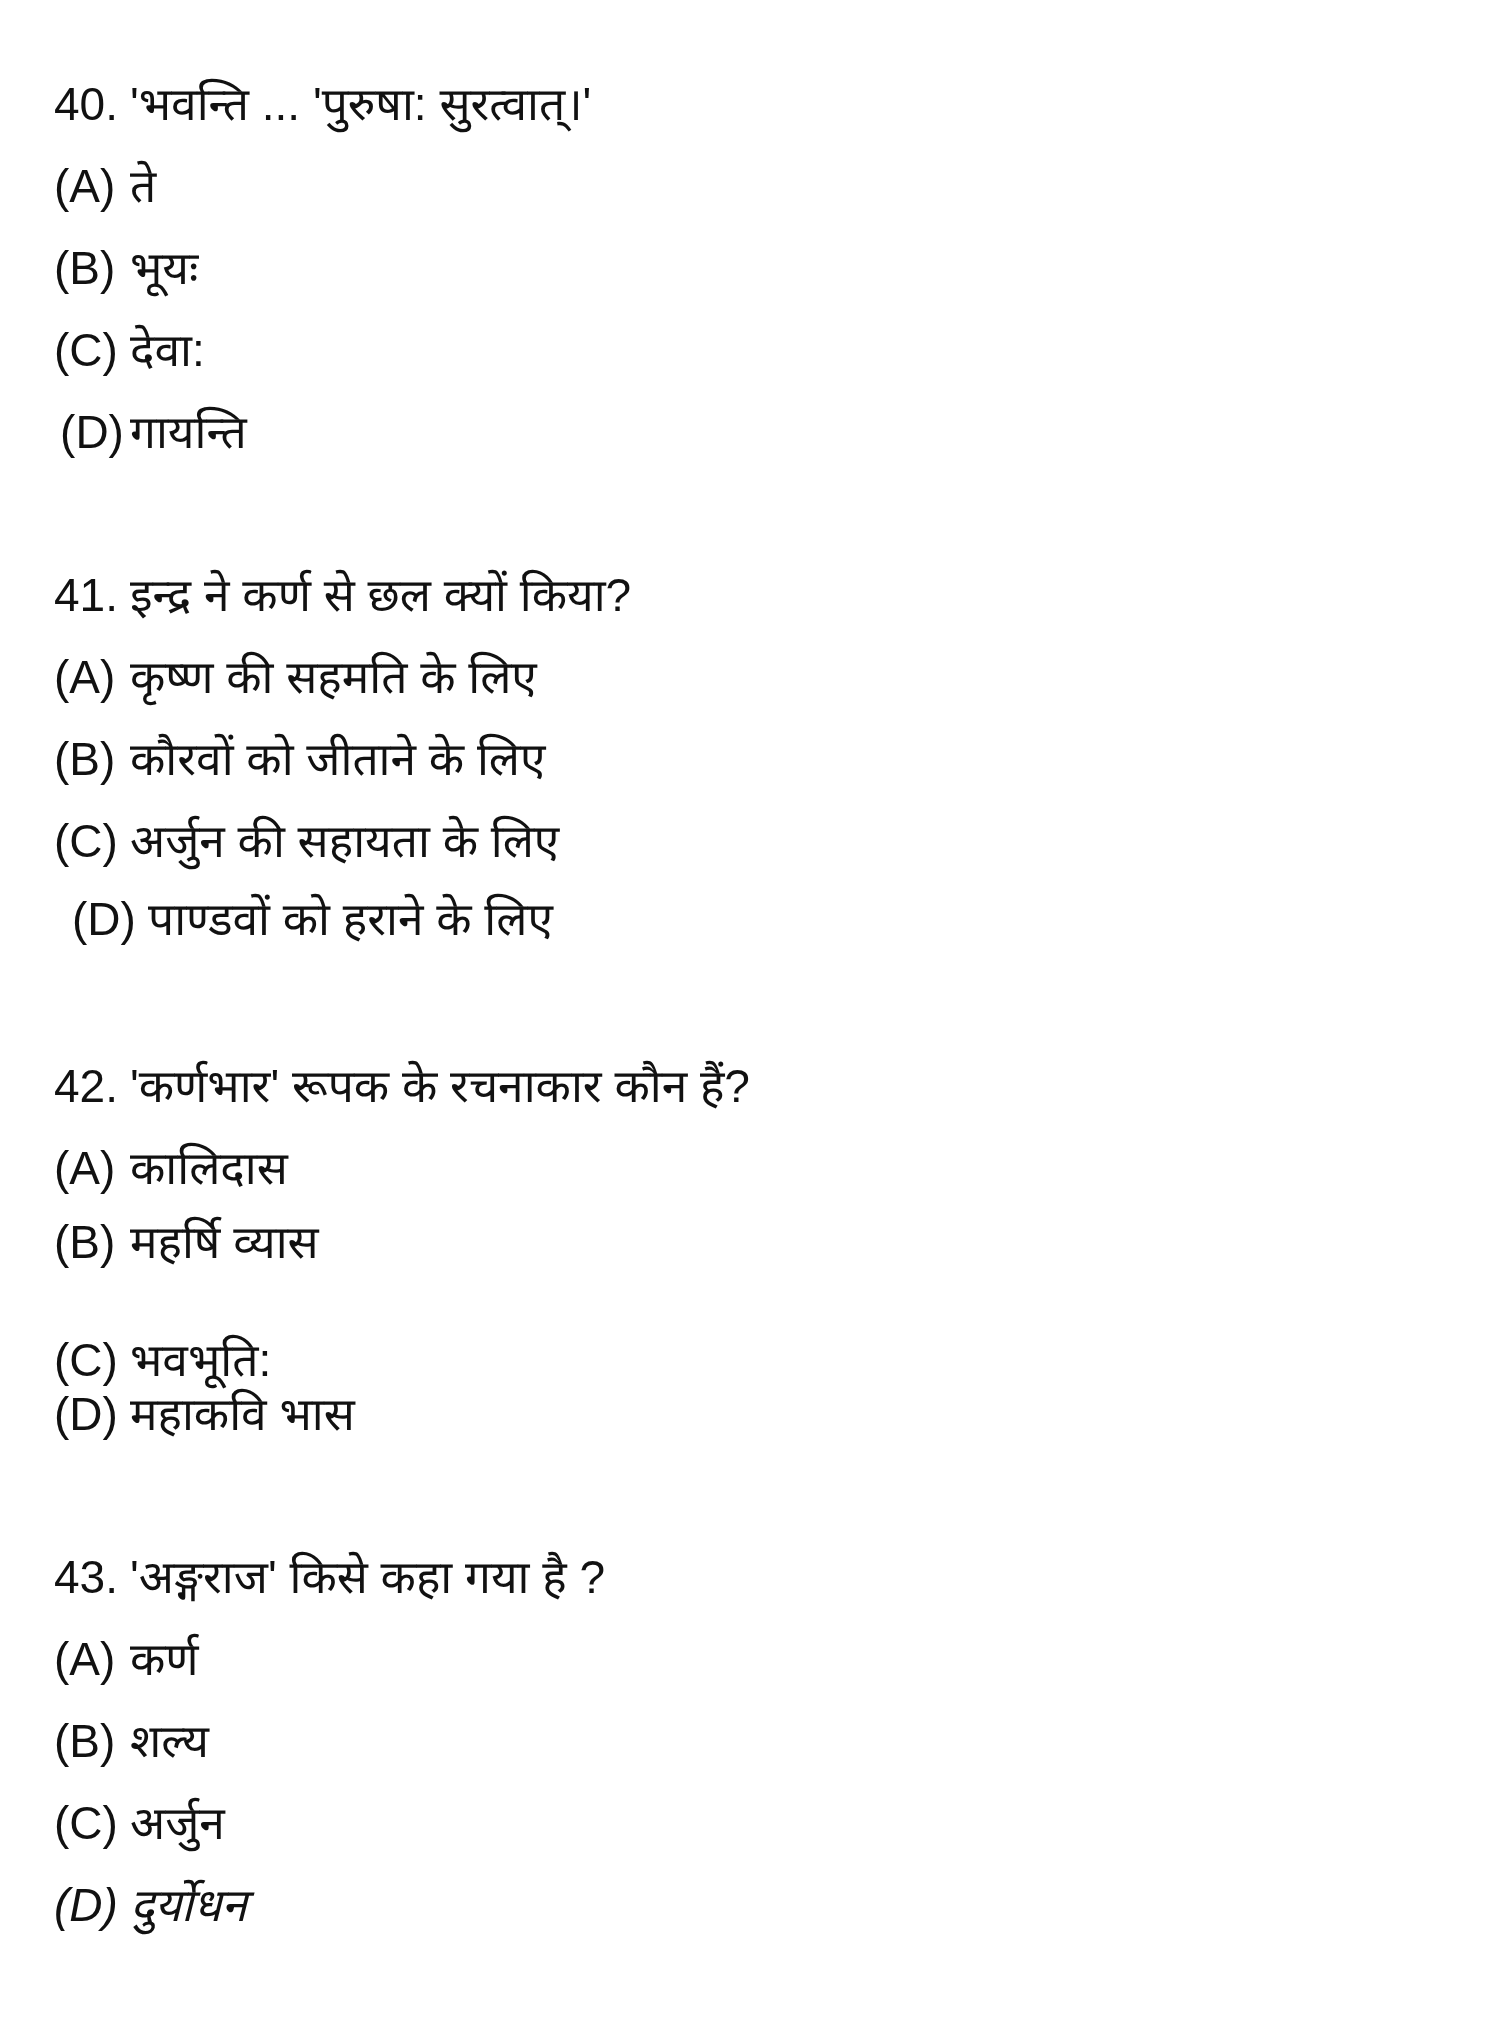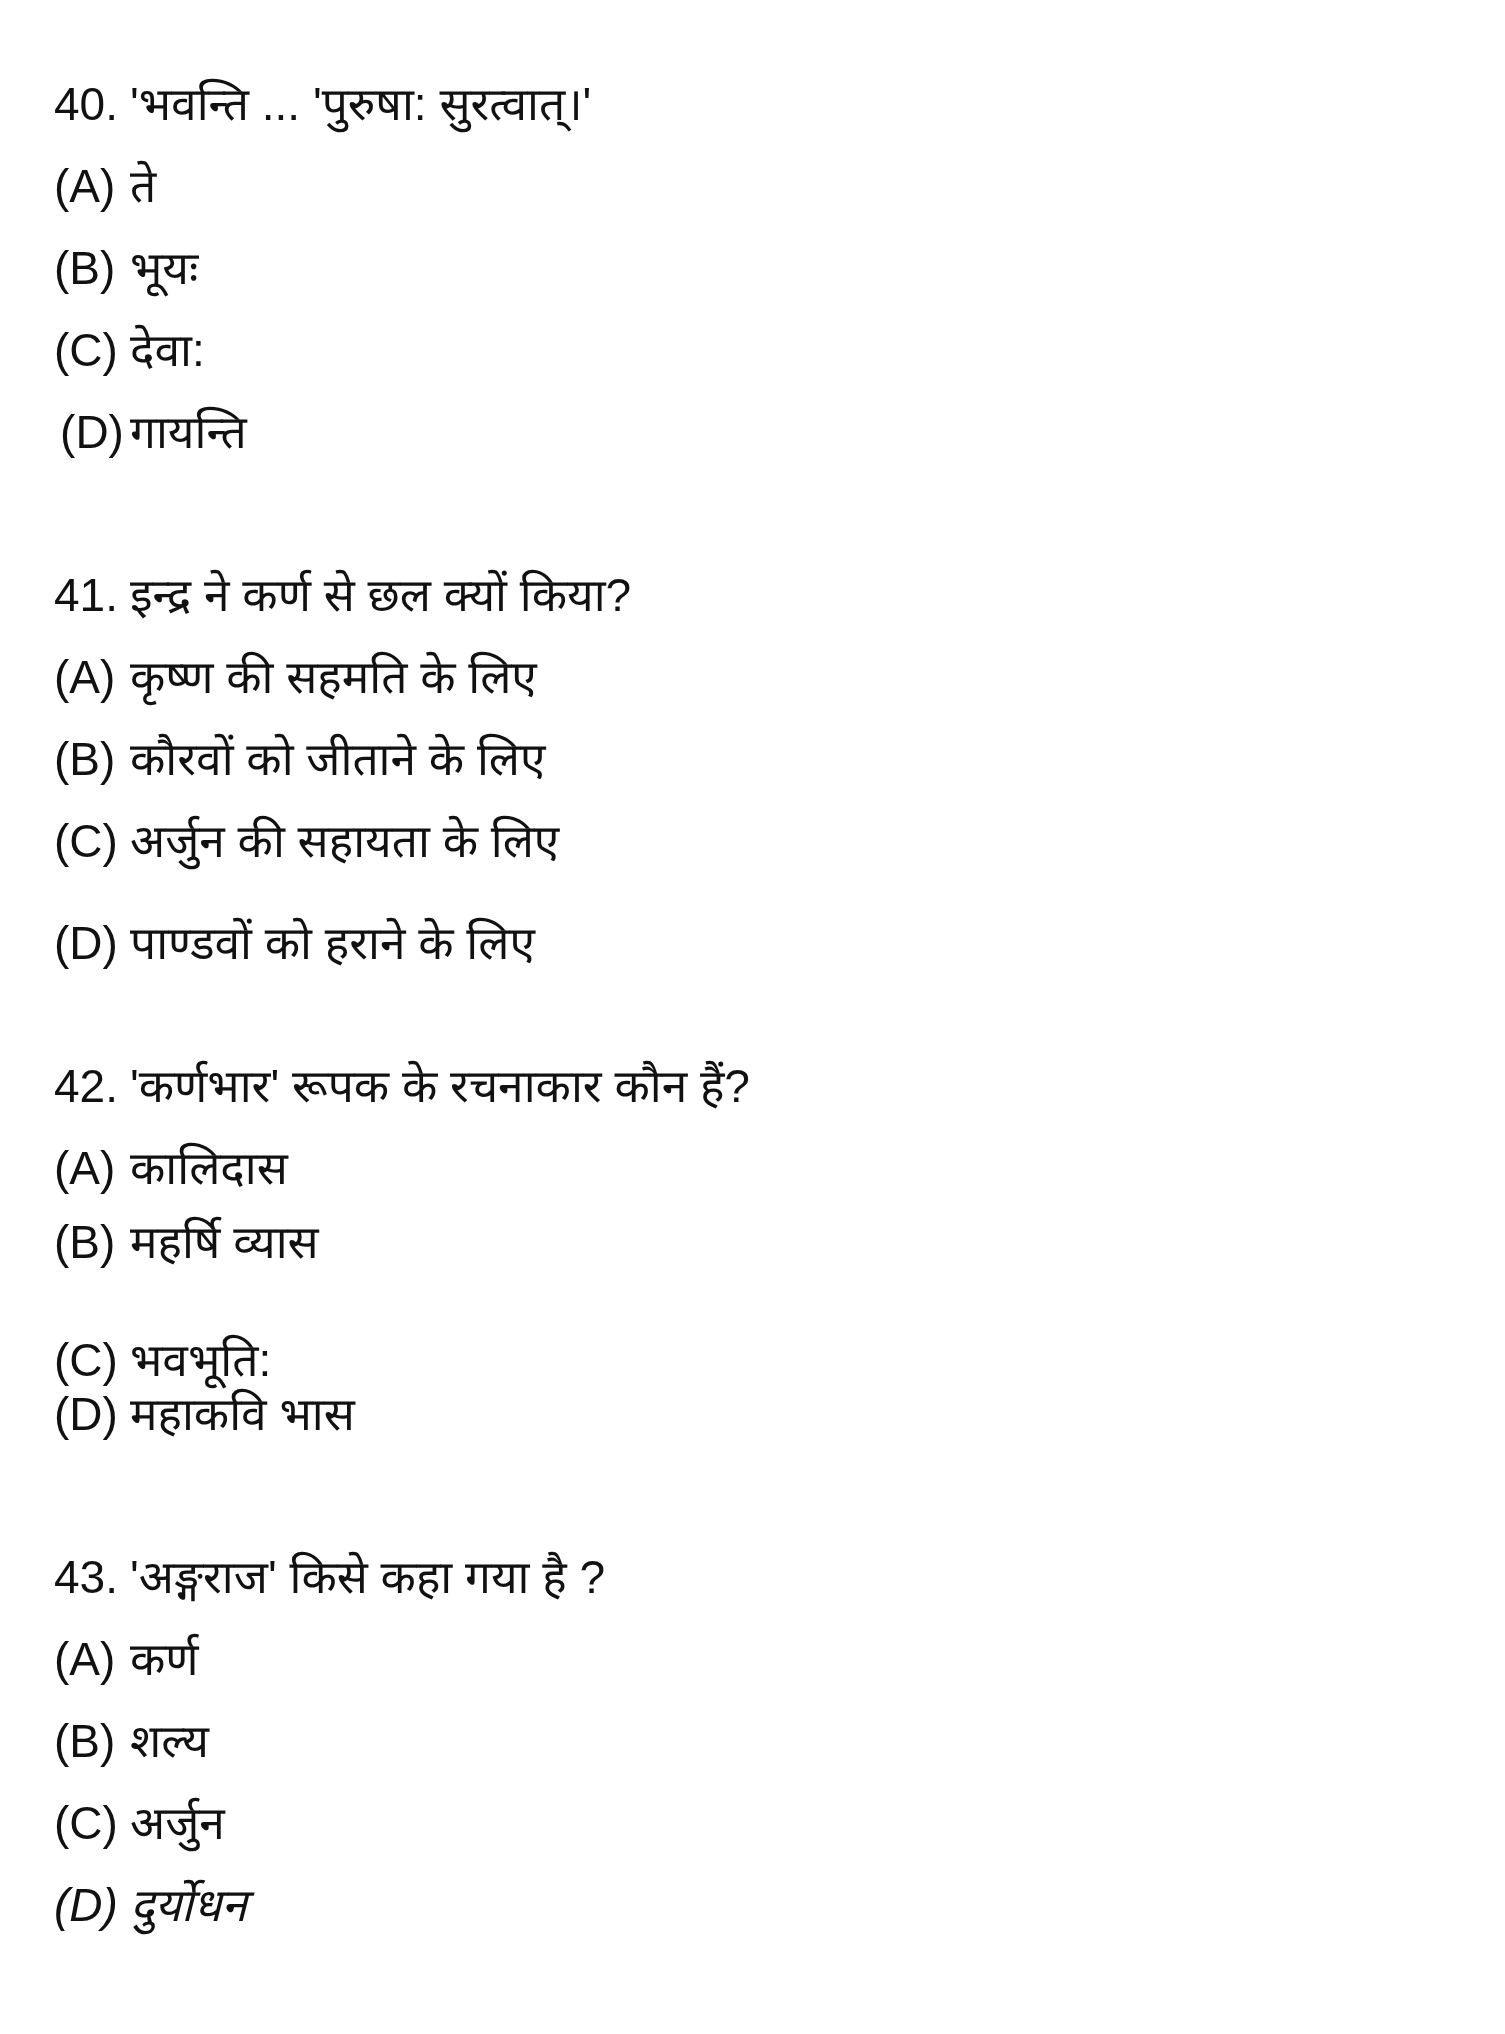--- a/index.html
+++ b/index.html
@@ -47,7 +47,7 @@
   <div class="line" style="top:246px;">
     <span class="lbl">(C)</span><span class="txt">अर्जुन की सहायता के लिए</span>
   </div>
-  <div class="line" style="top:348px;">
+  <div class="line" style="top:324px;margin-left:18px;">
     <span class="lbl">(D)</span><span class="txt">पाण्डवों को हराने के लिए</span>
   </div>
 </div>

